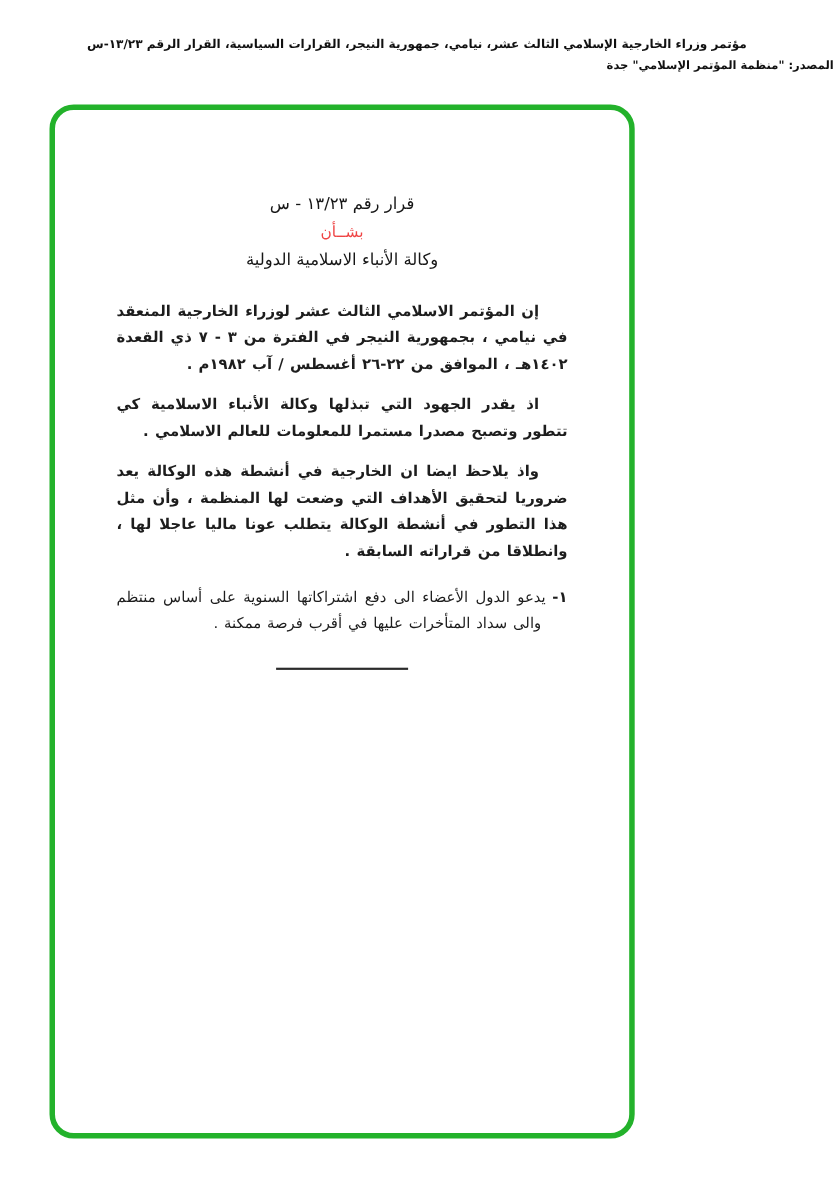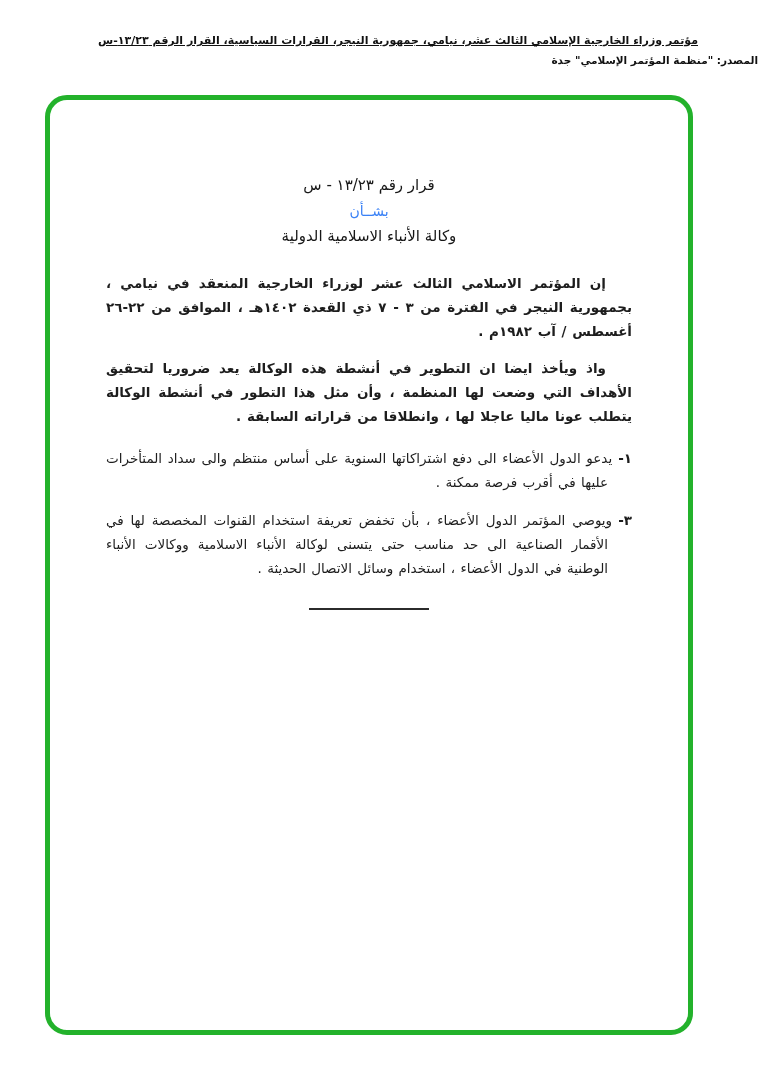--- a/index.html
+++ b/index.html
@@ -25,12 +25,12 @@
     direction: rtl;
   }
   .header-line1 {
+    text-align: center;
     font-weight: bold;
     font-size: 11px;
     color: #111;
     padding: 0 60px;
     line-height: 1.35;
-    text-decoration: underline;
   }
   .header-line2 {
     direction: rtl;

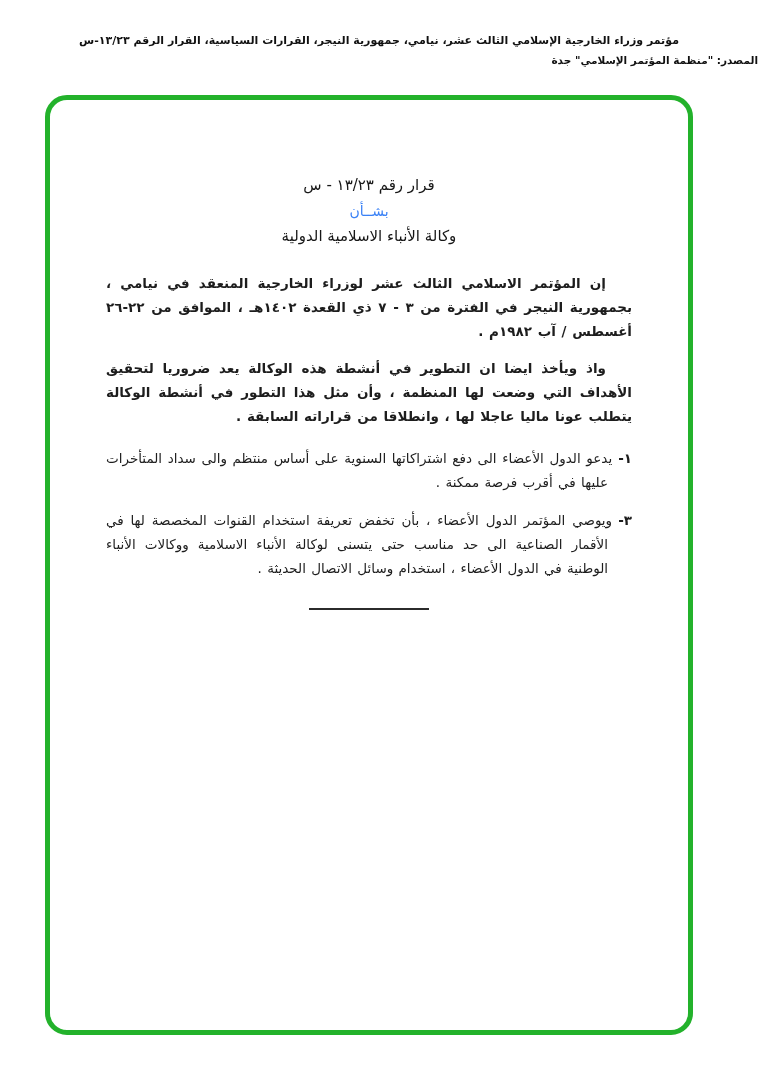--- a/index.html
+++ b/index.html
@@ -46,7 +46,7 @@
     position: absolute;
     top: 95px;
     left: 45px;
-    width: 648px;
+    width: 532px;
     height: 940px;
     box-sizing: border-box;
     border: 5px solid #23b22b;

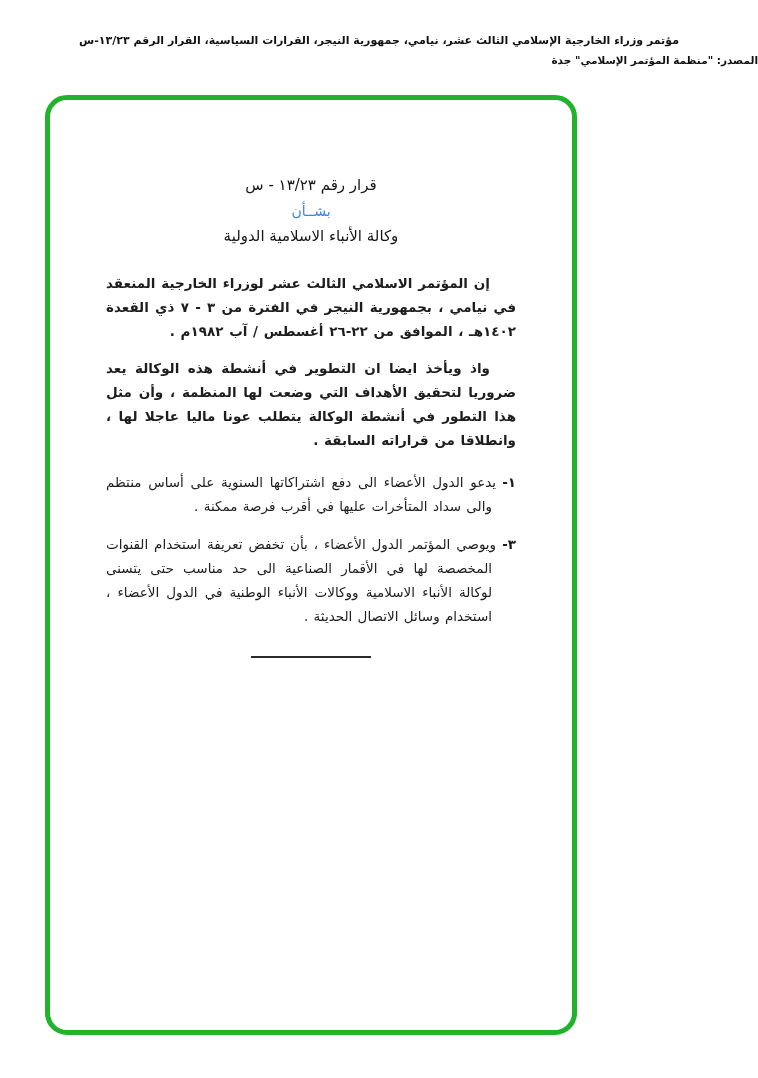--- a/index.html
+++ b/index.html
@@ -70,7 +70,7 @@
     text-align: center;
     letter-spacing: 2px;
     margin: 0 0 8px 0;
-    color: #3b82f6;
+    color: #ef4444;
   }
   .subject {
     font-size: 15px;

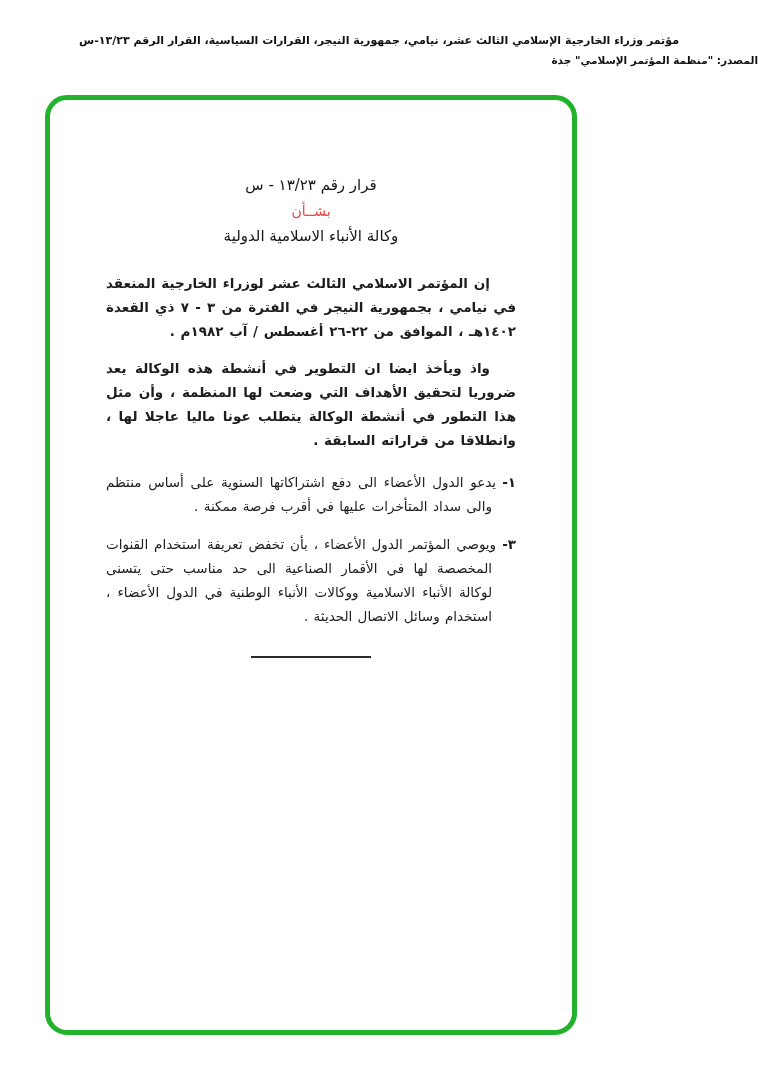--- a/index.html
+++ b/index.html
@@ -132,6 +132,7 @@
 
   <p class="para">إن المؤتمر الاسلامي الثالث عشر لوزراء الخارجية المنعقد في نيامي ، بجمهورية النيجر في الفترة من ٣ - ٧ ذي القعدة ١٤٠٢هـ ، الموافق من ٢٢-٢٦ أغسطس / آب ١٩٨٢م .</p>
 
+  <p class="para">اذ يقدر الجهود التي تبذلها وكالة الأنباء الاسلامية كي تتطور وتصبح مصدرا مستمرا للمعلومات للعالم الاسلامي .</p>
 
   <p class="para">واذ ويأخذ ايضا ان التطوير في أنشطة هذه الوكالة يعد ضروريا لتحقيق الأهداف التي وضعت لها المنظمة ، وأن مثل هذا التطور في أنشطة الوكالة يتطلب عونا ماليا عاجلا لها ، وانطلاقا من قراراته السابقة .</p>
 

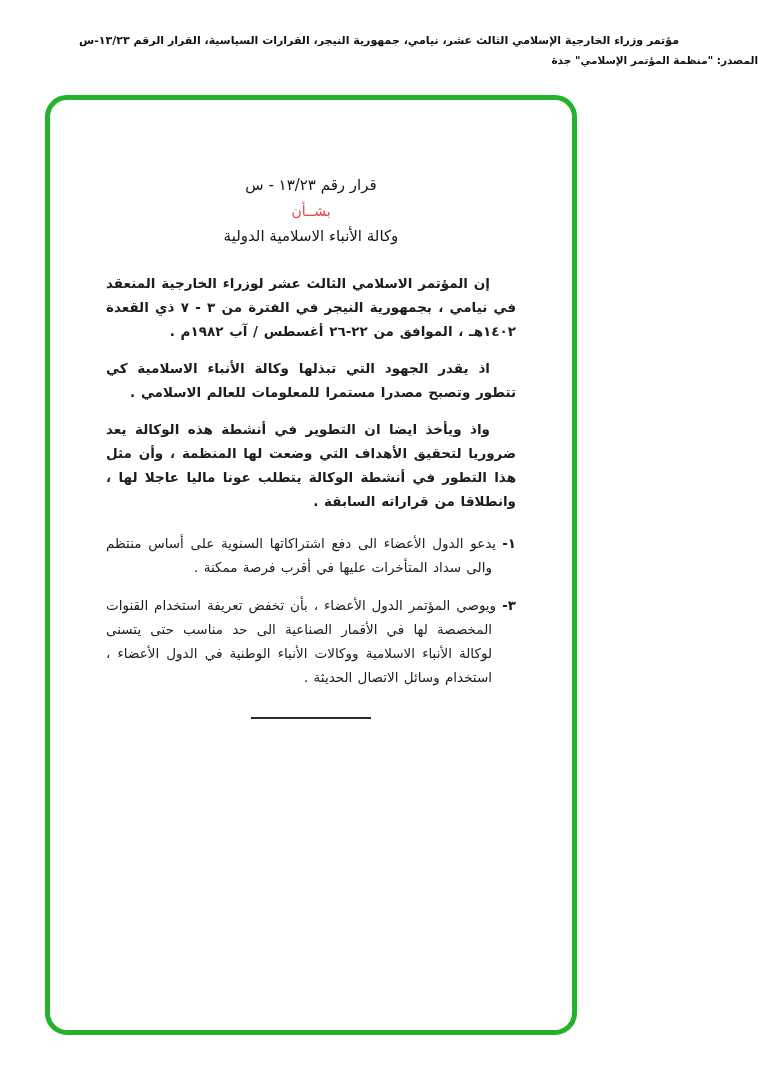--- a/index.html
+++ b/index.html
@@ -134,7 +134,7 @@
 
   <p class="para">اذ يقدر الجهود التي تبذلها وكالة الأنباء الاسلامية كي تتطور وتصبح مصدرا مستمرا للمعلومات للعالم الاسلامي .</p>
 
-  <p class="para">واذ ويأخذ ايضا ان التطوير في أنشطة هذه الوكالة يعد ضروريا لتحقيق الأهداف التي وضعت لها المنظمة ، وأن مثل هذا التطور في أنشطة الوكالة يتطلب عونا ماليا عاجلا لها ، وانطلاقا من قراراته السابقة .</p>
+  <p class="para">واذ يلاحظ ايضا ان الخارجية في أنشطة هذه الوكالة يعد ضروريا لتحقيق الأهداف التي وضعت لها المنظمة ، وأن مثل هذا التطور في أنشطة الوكالة يتطلب عونا ماليا عاجلا لها ، وانطلاقا من قراراته السابقة .</p>
 
   <div class="items">
 

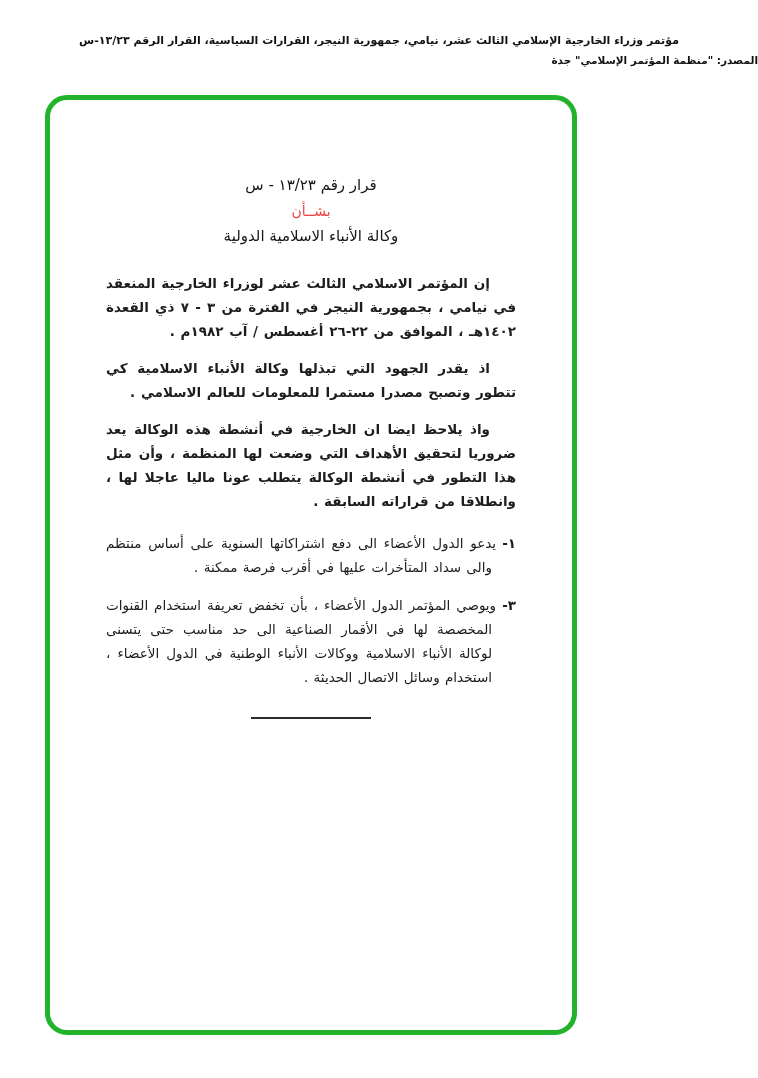--- a/index.html
+++ b/index.html
@@ -143,9 +143,6 @@
     </div>
 
 
-    <div class="item">
-      <span class="num">٣-</span><span class="itext">ويوصي المؤتمر الدول الأعضاء ، بأن تخفض تعريفة استخدام القنوات المخصصة لها في الأقمار الصناعية الى حد مناسب حتى يتسنى لوكالة الأنباء الاسلامية ووكالات الأنباء الوطنية في الدول الأعضاء ، استخدام وسائل الاتصال الحديثة .</span>
-    </div>
 
 
   </div>

